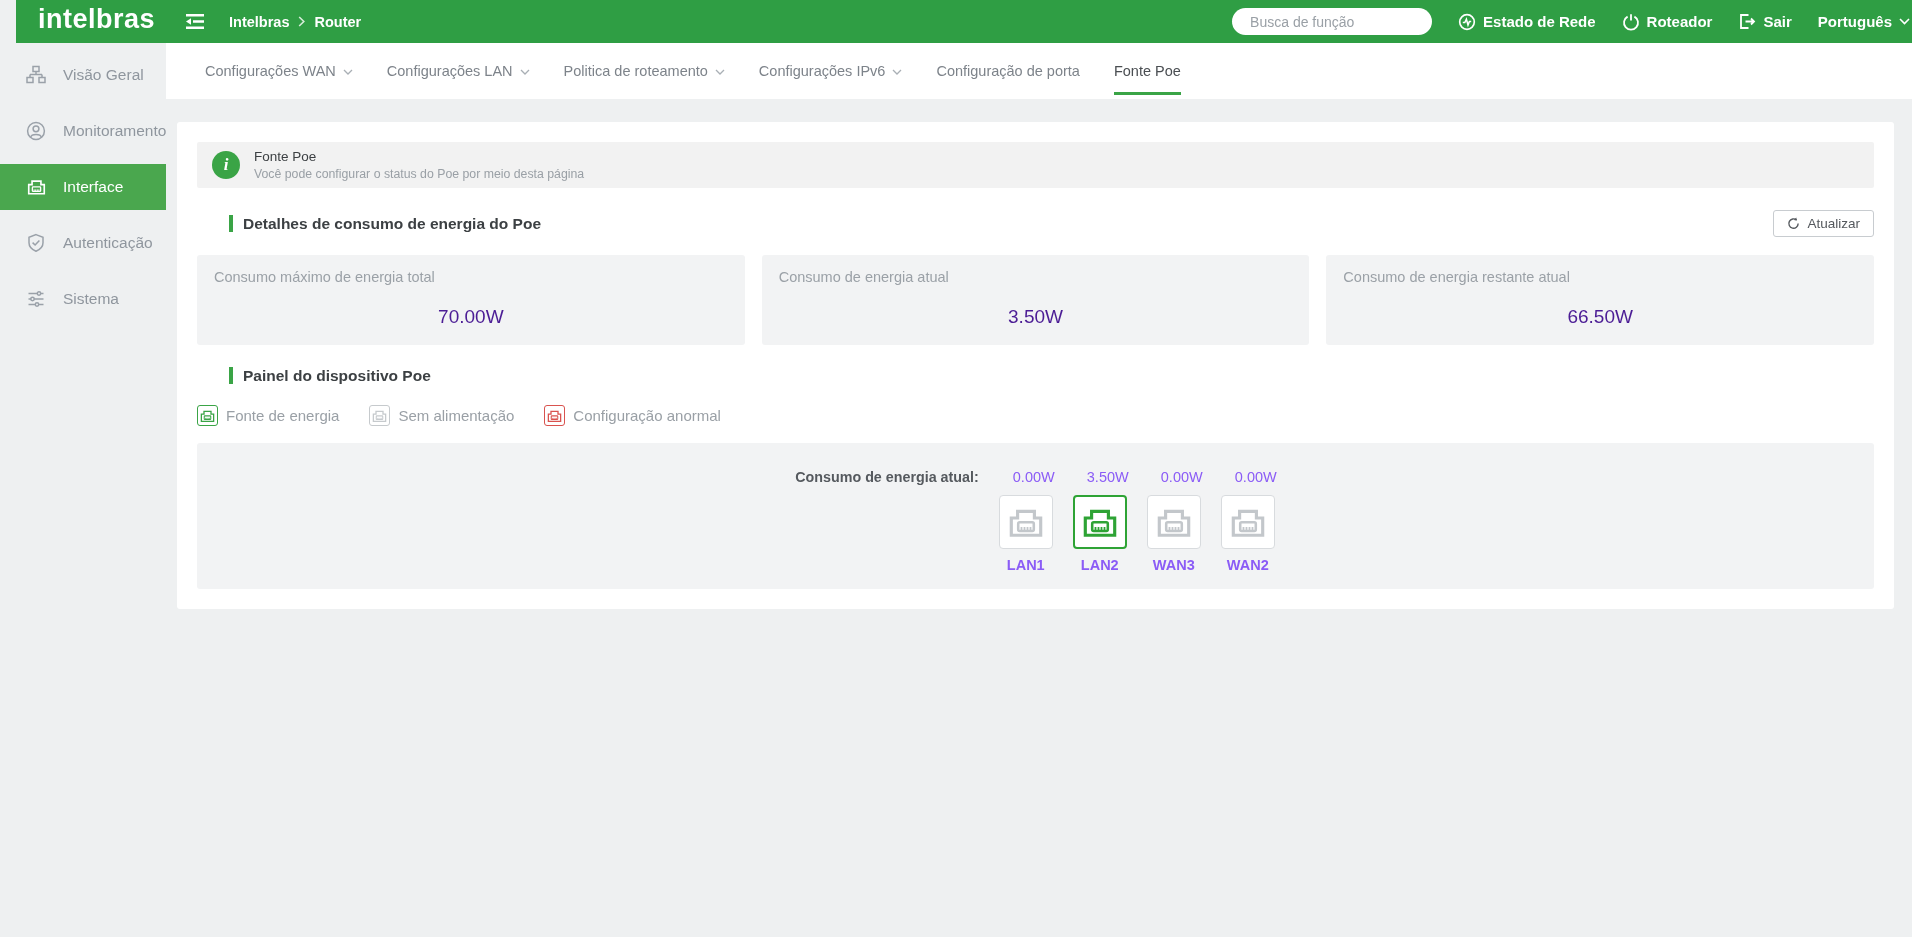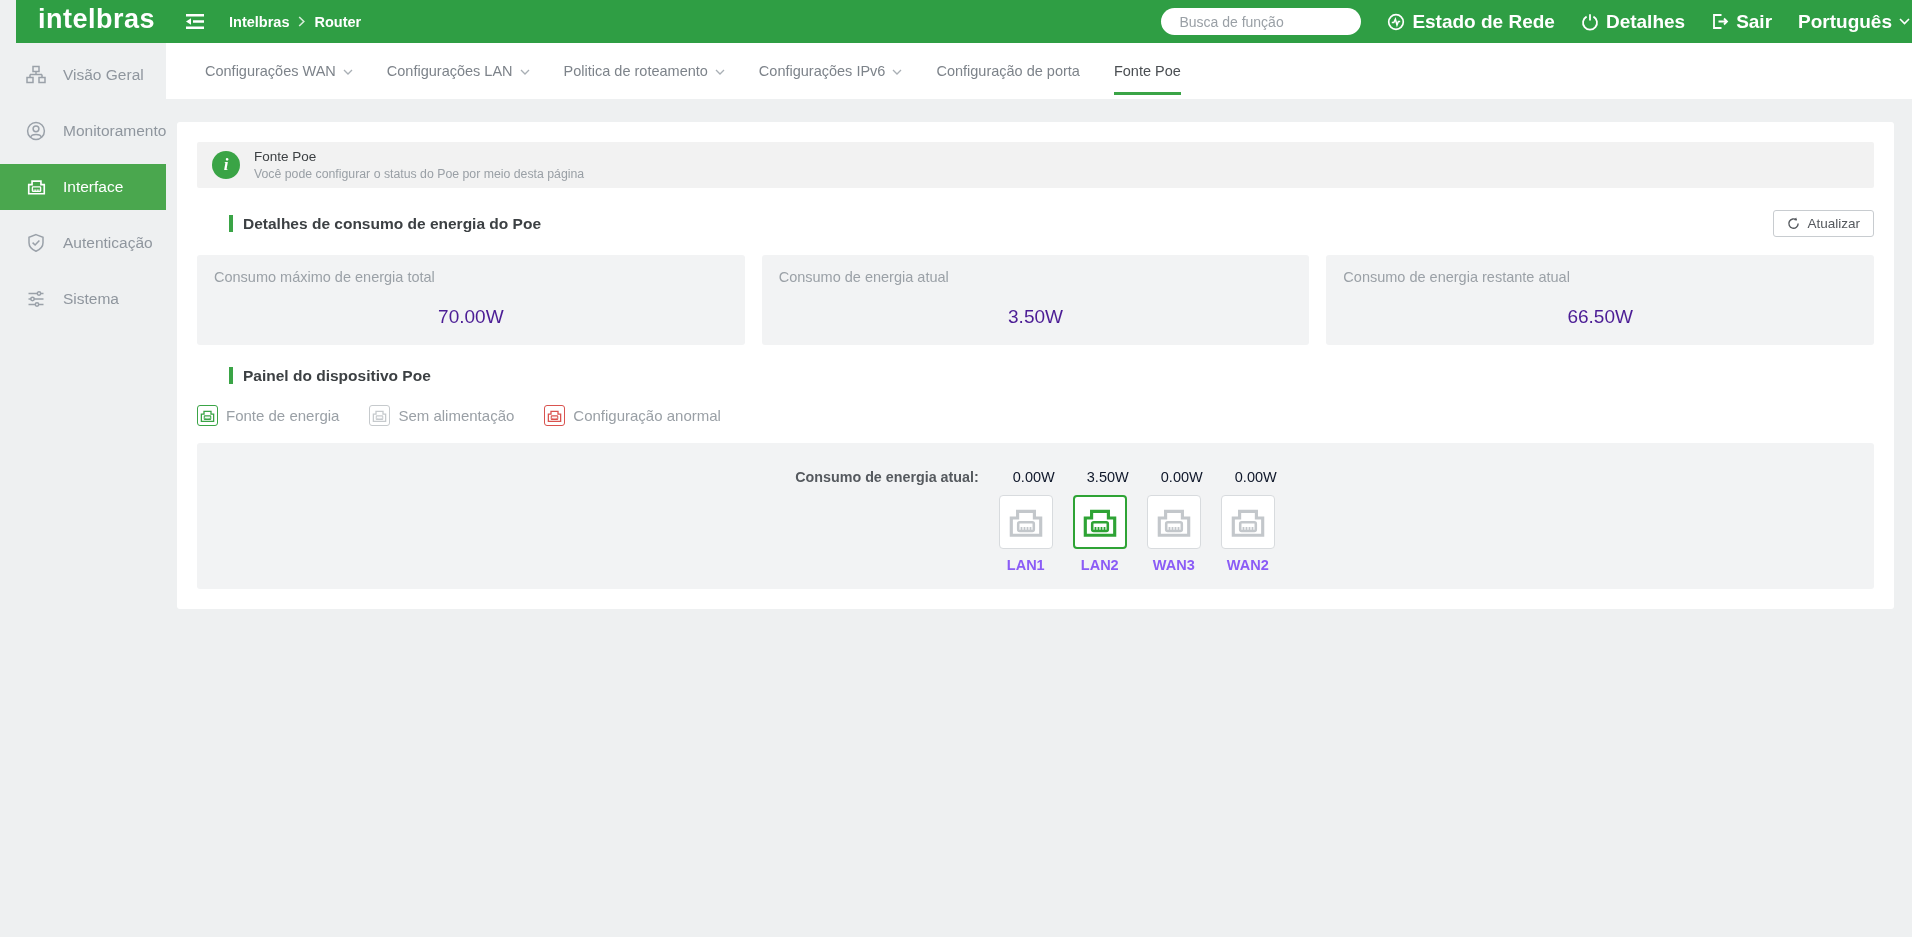--- a/index.html
+++ b/index.html
@@ -18,7 +18,7 @@
   .search-box input { border:none; outline:none; flex:1; font-size:14px; color:#444;
     font-family:"Liberation Sans", sans-serif; background:transparent; }
   .search-box input::placeholder { color:#9aa0a6; }
-  .h-action { display:flex; align-items:center; gap:7px; font-size:19px; font-weight:bold; cursor:pointer; }
+  .h-action { display:flex; align-items:center; gap:7px; font-size:15px; font-weight:bold; cursor:pointer; }
 
   
   .sidebar { position:fixed; top:43px; left:0; width:166px; bottom:0; background:#eef0f1; padding-top:9px; }

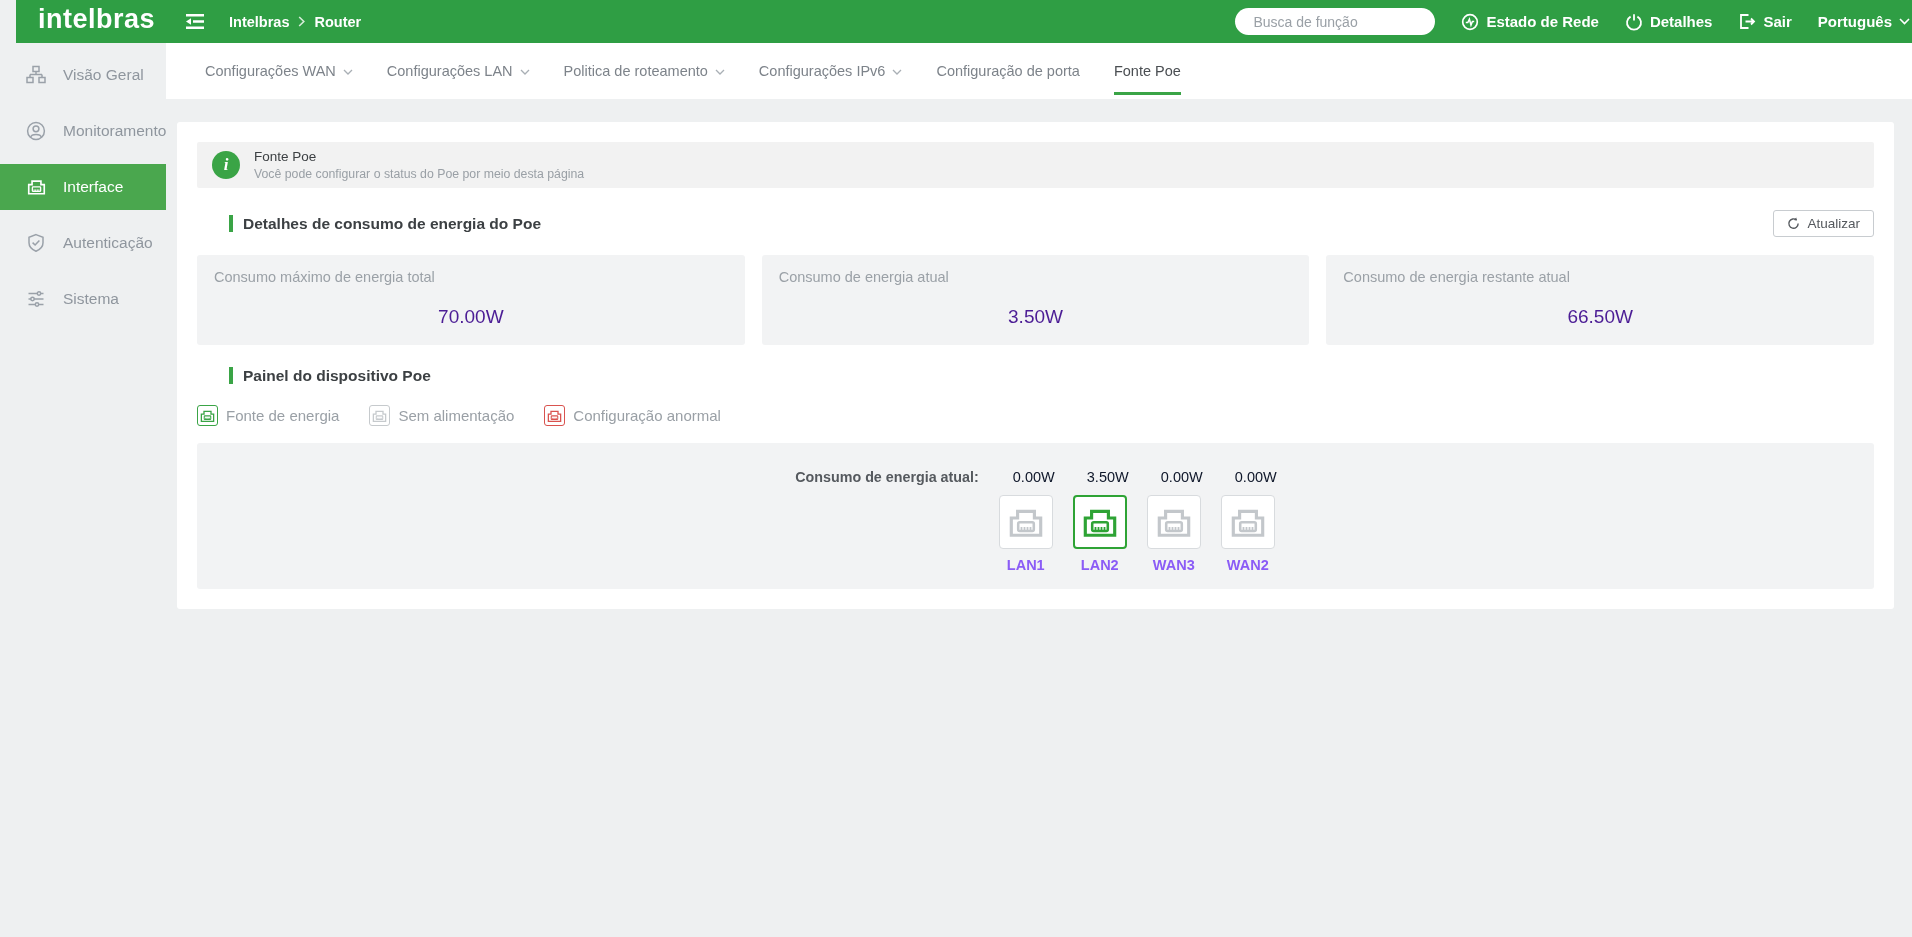--- a/index.html
+++ b/index.html
@@ -128,7 +128,7 @@
         <path d="M5.6 3.6 a7 7 0 1 0 6.8 0" fill="none" stroke="#fff" stroke-width="1.8"></path>
         <path d="M9 1.2 V7.6" stroke="#fff" stroke-width="1.8"></path>
       </svg>
-      <span>Detalhes</span>
+      <span>Roteador</span>
     </div>
     <div class="h-action">
       <svg width="18" height="17" viewBox="0 0 18 17">

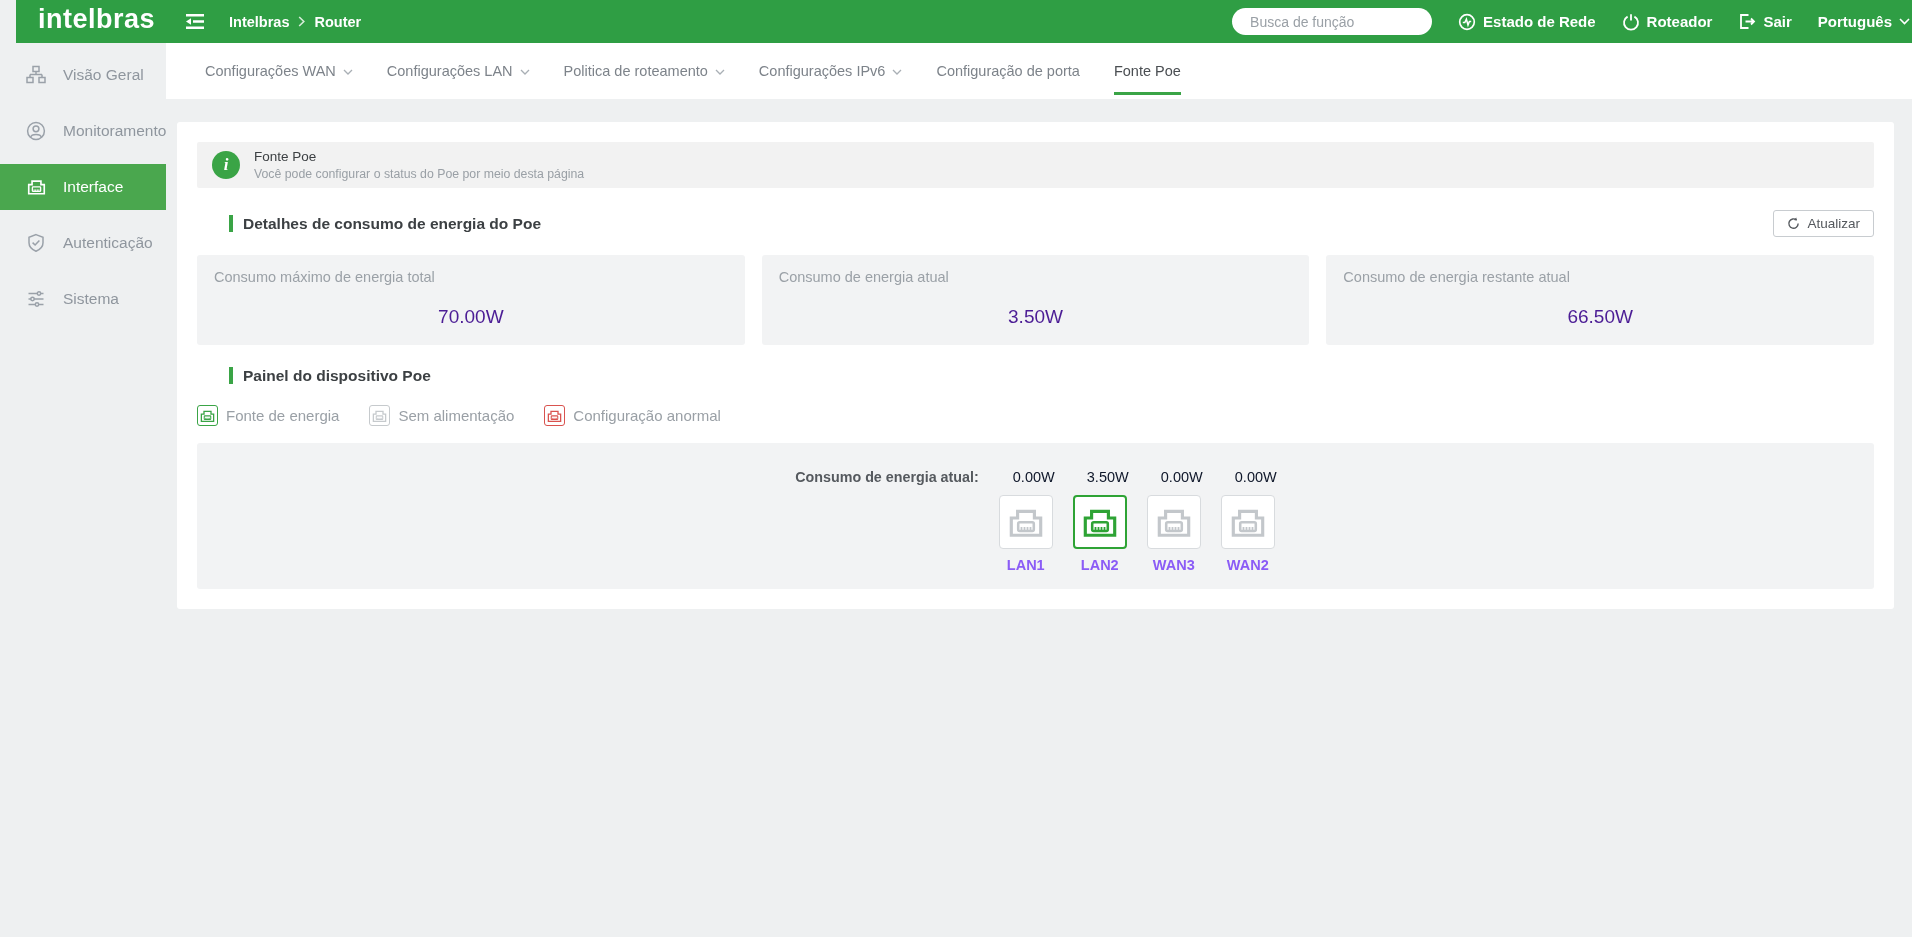--- a/index.html
+++ b/index.html
@@ -72,7 +72,7 @@
   .ports-row { display:flex; justify-content:center; align-items:flex-start; gap:18px; }
   .ports-label { font-size:14.3px; font-weight:bold; color:#55595e; line-height:18px; margin-right:1px; }
   .port-col { display:flex; flex-direction:column; align-items:center; width:56px; }
-  .port-value { font-size:14.5px; color:#0f172a; line-height:18px;margin-left:16px; }
+  .port-value { font-size:14.5px; color:#8b5cf6; line-height:18px;margin-left:16px; }
   .port-box { width:54px; height:54px; margin-top:9px; background:#fff;
     border:1px solid #d8dbde; border-radius:4px;
     display:flex; align-items:center; justify-content:center; cursor:pointer; }

